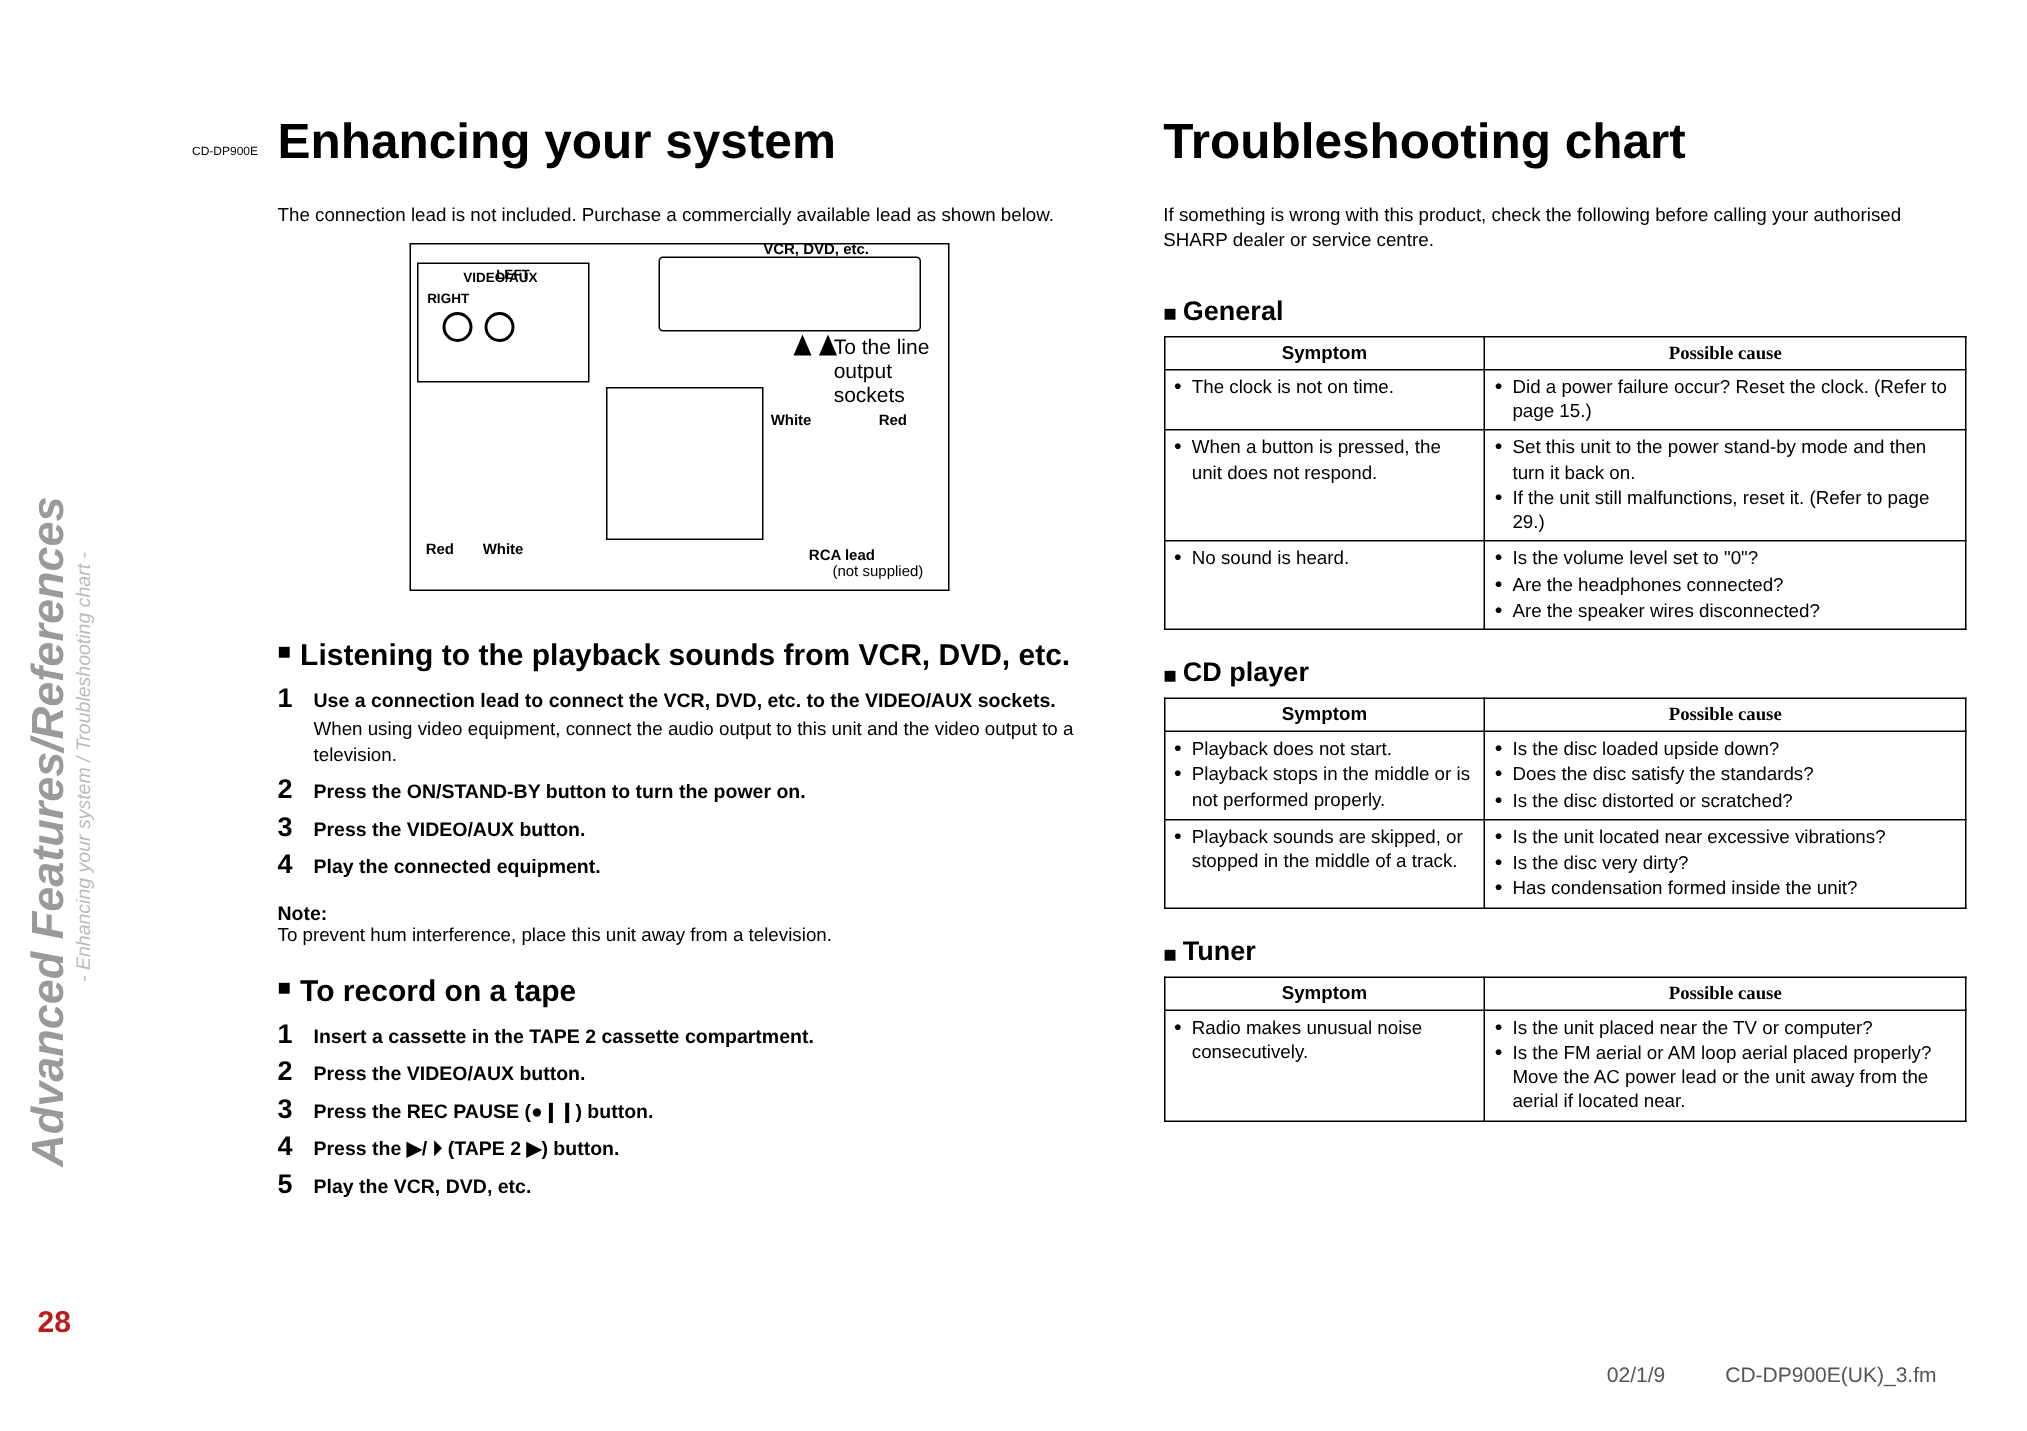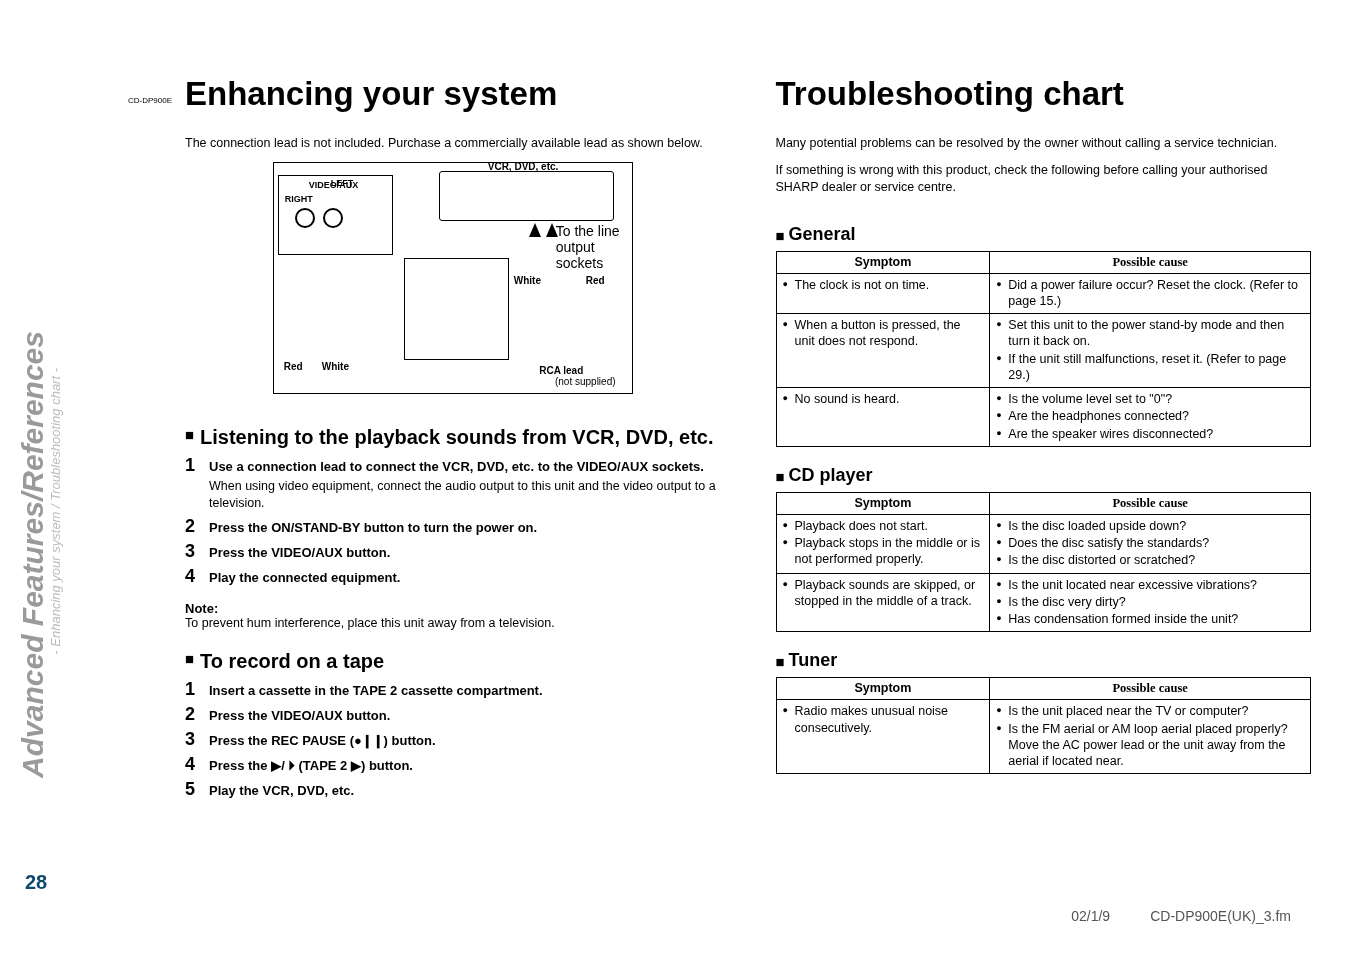--- a/index.html
+++ b/index.html
@@ -286,7 +286,6 @@
 
     <div class="col">
       <h1>Troubleshooting chart</h1>
-      <div class="intro">Many potential problems can be resolved by the owner without calling a service technician.</div>
       <div class="intro">If something is wrong with this product, check the following before calling your authorised SHARP dealer or service centre.</div>
 
       <div class="tbl-title"><span class="sq">■</span><span>General</span></div>

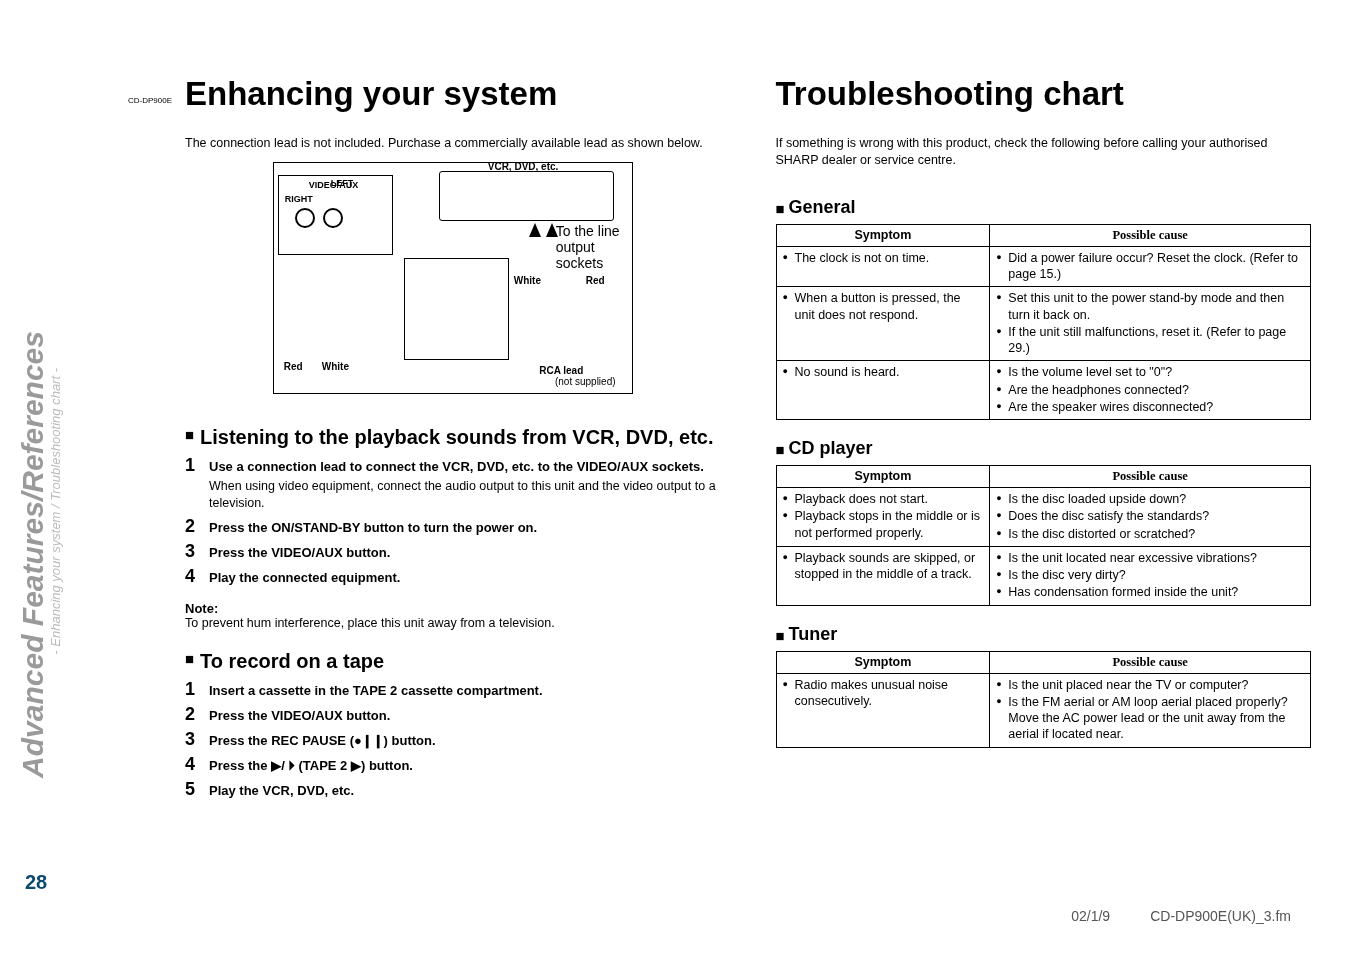--- a/index.html
+++ b/index.html
@@ -213,7 +213,7 @@
 
       <div class="diagram-box">
         <div class="diagram-inner">
-          <span class="diag-label" style="top:-2px; left:214px;">VCR, DVD, etc.</span>
+          <span class="diag-label" style="top:-2px; left:235px;">VCR, DVD, etc.</span>
           <div class="vcr-box"></div>
           <div class="rca-block">
             <span class="diag-label" style="top:4px; left:30px; font-size:9px;">VIDEO/AUX</span>

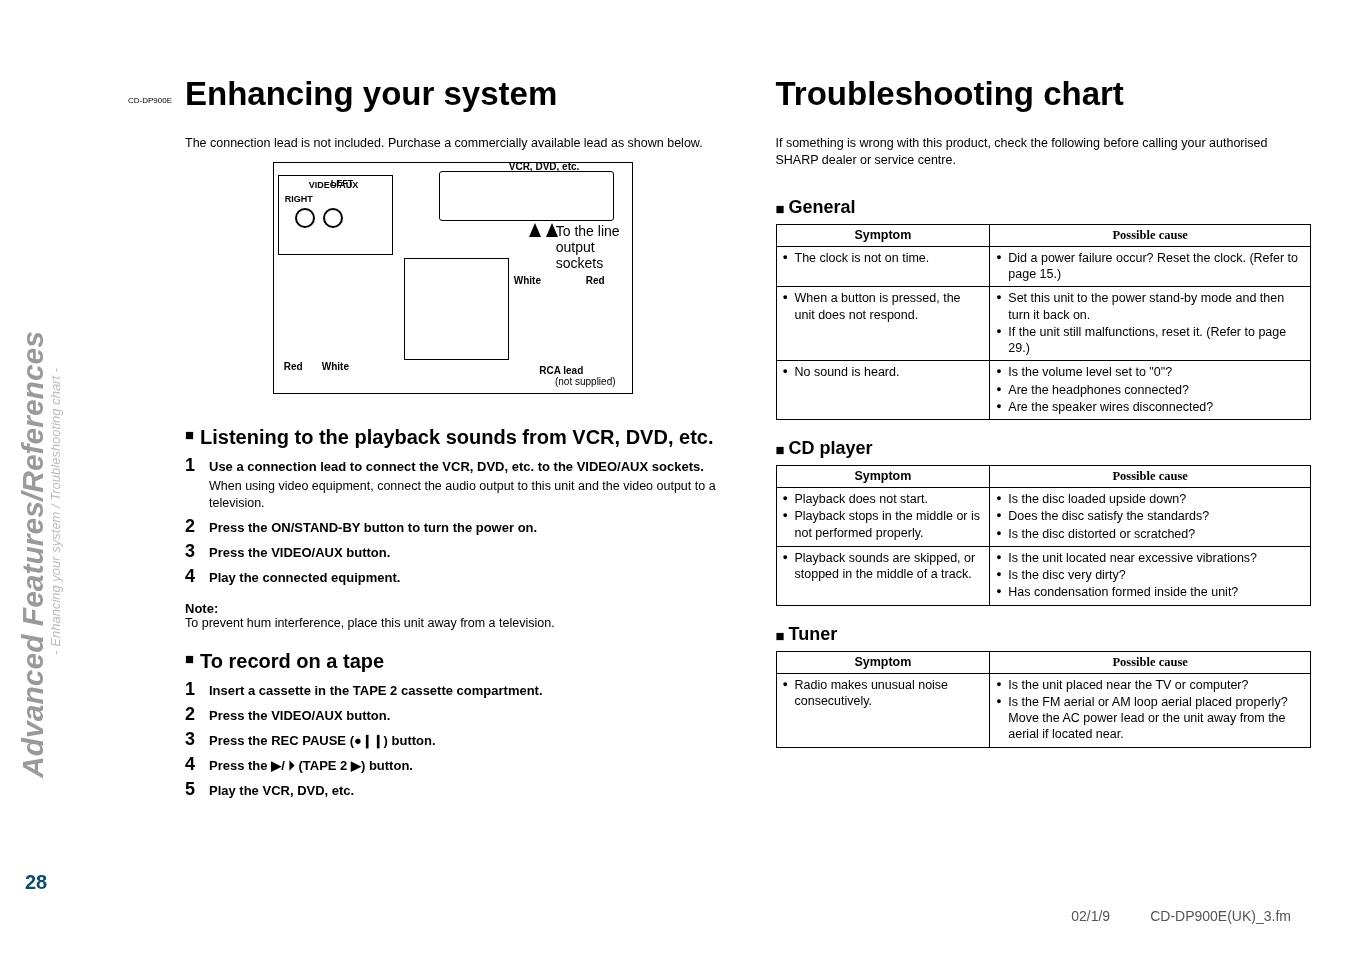--- a/index.html
+++ b/index.html
@@ -47,7 +47,7 @@
   .page-number-box {
     font-size: 20px;
     font-weight: bold;
-    color: #0c4a6e;
+    color: #b91c1c;
     margin-top: 20px;
     margin-left: 15px;
   }

